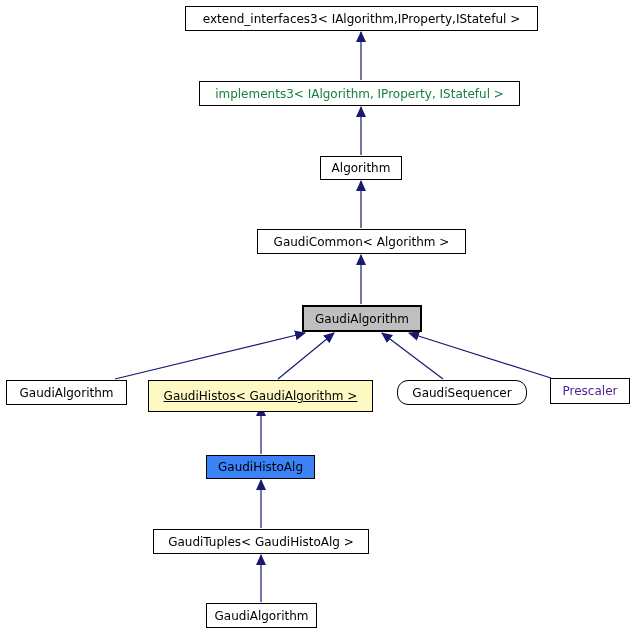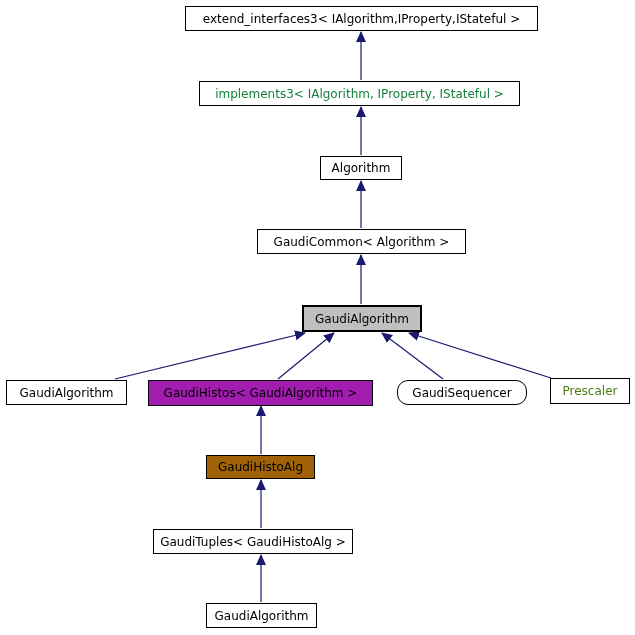--- a/index.html
+++ b/index.html
@@ -74,7 +74,7 @@
       <div class="node" style="left: 257px; top: 229px; width: 209px; height: 25px; border-color: rgb(0, 0, 0); background: rgb(255, 255, 255); color: rgb(0, 0, 0);">GaudiCommon&lt; Algorithm &gt;</div>
       <div class="node highlight" style="left: 302px; top: 305px; width: 120px; height: 27px; border-color: rgb(0, 0, 0); background: rgb(191, 191, 191); color: rgb(0, 0, 0);">GaudiAlgorithm</div>
       <div class="node" style="left: 6px; top: 380px; width: 121px; height: 25px; border-color: rgb(0, 0, 0); background: rgb(255, 255, 255); color: rgb(0, 0, 0);">GaudiAlgorithm</div>
-      <div class="node" style="left: 148px; top: 380px; width: 225px; height: 26px; border-color: rgb(0, 0, 0); background: #a21caf; color: rgb(0, 0, 0);">GaudiHistos&lt; GaudiAlgorithm &gt;</div>
+      <div class="node" style="left: 148px; top: 380px; width: 225px; height: 32px; border-color: rgb(0, 0, 0); background: #fef9c3; color: rgb(0, 0, 0); text-decoration: underline;">GaudiHistos&lt; GaudiAlgorithm &gt;</div>
       <div class="node" style="left: 397px; top: 380px; width: 130px; height: 25px; border-color: rgb(0, 0, 0); background: rgb(255, 255, 255); color: rgb(0, 0, 0); border-radius: 11px;">GaudiSequencer</div>
       <div class="node" style="left: 550px; top: 378px; width: 80px; height: 26px; border-color: rgb(0, 0, 0); background: rgb(255, 255, 255); color: #4d7c0f;">Prescaler</div>
       <div class="node" style="left: 206px; top: 455px; width: 109px; height: 24px; border-color: rgb(0, 0, 0); background: #a16207; color: rgb(0, 0, 0);">GaudiHistoAlg</div>

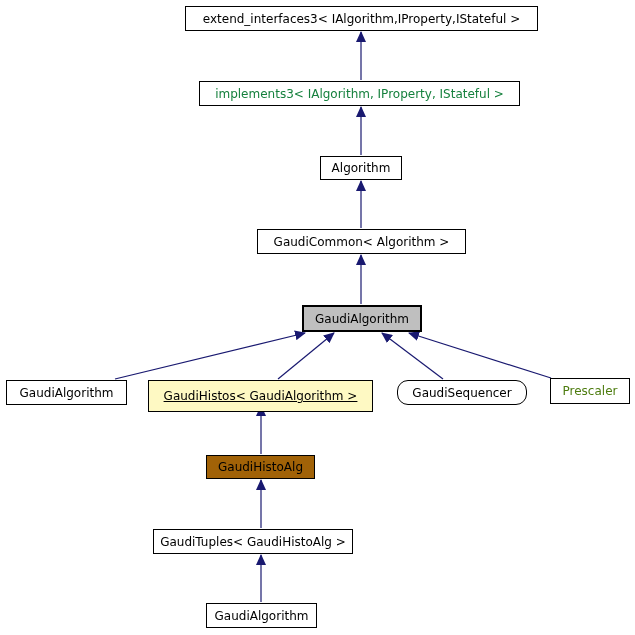--- a/index.html
+++ b/index.html
@@ -76,7 +76,7 @@
       <div class="node" style="left: 6px; top: 380px; width: 121px; height: 25px; border-color: rgb(0, 0, 0); background: rgb(255, 255, 255); color: rgb(0, 0, 0);">GaudiAlgorithm</div>
       <div class="node" style="left: 148px; top: 380px; width: 225px; height: 32px; border-color: rgb(0, 0, 0); background: #fef9c3; color: rgb(0, 0, 0); text-decoration: underline;">GaudiHistos&lt; GaudiAlgorithm &gt;</div>
       <div class="node" style="left: 397px; top: 380px; width: 130px; height: 25px; border-color: rgb(0, 0, 0); background: rgb(255, 255, 255); color: rgb(0, 0, 0); border-radius: 11px;">GaudiSequencer</div>
-      <div class="node" style="left: 550px; top: 378px; width: 80px; height: 26px; border-color: rgb(0, 0, 0); background: rgb(255, 255, 255); color: #4d7c0f;">Prescaler</div>
+      <div class="node" style="left: 550px; top: 378px; width: 80px; height: 26px; border-color: rgb(0, 0, 0); background: rgb(255, 255, 255); color: #4c1d95;">Prescaler</div>
       <div class="node" style="left: 206px; top: 455px; width: 109px; height: 24px; border-color: rgb(0, 0, 0); background: #a16207; color: rgb(0, 0, 0);">GaudiHistoAlg</div>
       <div class="node" style="left: 153px; top: 529px; width: 200px; height: 25px; border-color: rgb(0, 0, 0); background: rgb(255, 255, 255); color: rgb(0, 0, 0);">GaudiTuples&lt; GaudiHistoAlg &gt;</div>
       <div class="node" style="left: 206px; top: 603px; width: 111px; height: 25px; border-color: rgb(0, 0, 0); background: rgb(255, 255, 255); color: rgb(0, 0, 0);">GaudiAlgorithm</div>

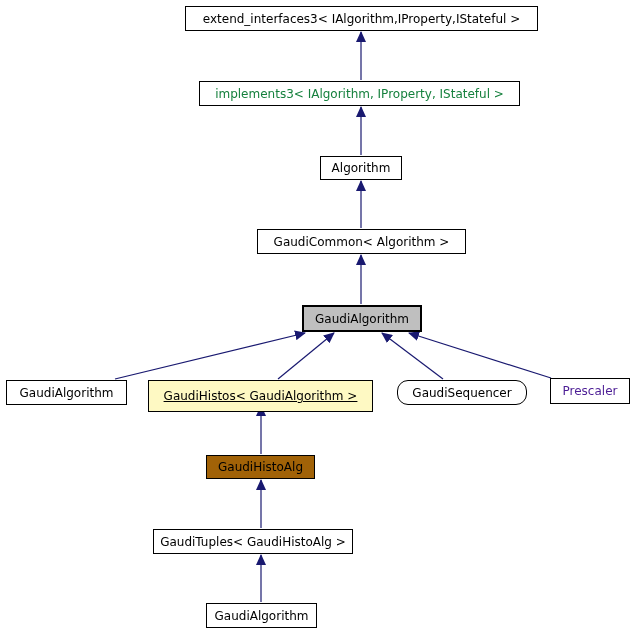--- a/index.html
+++ b/index.html
@@ -77,7 +77,7 @@
       <div class="node" style="left: 148px; top: 380px; width: 225px; height: 32px; border-color: rgb(0, 0, 0); background: #fef9c3; color: rgb(0, 0, 0); text-decoration: underline;">GaudiHistos&lt; GaudiAlgorithm &gt;</div>
       <div class="node" style="left: 397px; top: 380px; width: 130px; height: 25px; border-color: rgb(0, 0, 0); background: rgb(255, 255, 255); color: rgb(0, 0, 0); border-radius: 11px;">GaudiSequencer</div>
       <div class="node" style="left: 550px; top: 378px; width: 80px; height: 26px; border-color: rgb(0, 0, 0); background: rgb(255, 255, 255); color: #4c1d95;">Prescaler</div>
-      <div class="node" style="left: 206px; top: 455px; width: 109px; height: 24px; border-color: rgb(0, 0, 0); background: #a16207; color: rgb(0, 0, 0);">GaudiHistoAlg</div>
+      <div class="node" style="left: 206px; top: 455px; width: 109px; height: 24px; border-color: rgb(0, 0, 0); background: #3b82f6; color: rgb(0, 0, 0);">GaudiHistoAlg</div>
       <div class="node" style="left: 153px; top: 529px; width: 200px; height: 25px; border-color: rgb(0, 0, 0); background: rgb(255, 255, 255); color: rgb(0, 0, 0);">GaudiTuples&lt; GaudiHistoAlg &gt;</div>
       <div class="node" style="left: 206px; top: 603px; width: 111px; height: 25px; border-color: rgb(0, 0, 0); background: rgb(255, 255, 255); color: rgb(0, 0, 0);">GaudiAlgorithm</div>
     </div>

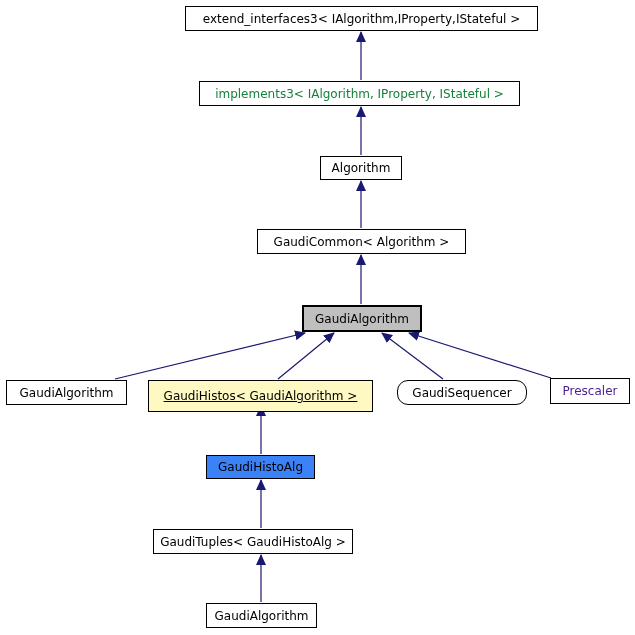--- a/index.html
+++ b/index.html
@@ -78,7 +78,7 @@
       <div class="node" style="left: 397px; top: 380px; width: 130px; height: 25px; border-color: rgb(0, 0, 0); background: rgb(255, 255, 255); color: rgb(0, 0, 0); border-radius: 11px;">GaudiSequencer</div>
       <div class="node" style="left: 550px; top: 378px; width: 80px; height: 26px; border-color: rgb(0, 0, 0); background: rgb(255, 255, 255); color: #4c1d95;">Prescaler</div>
       <div class="node" style="left: 206px; top: 455px; width: 109px; height: 24px; border-color: rgb(0, 0, 0); background: #3b82f6; color: rgb(0, 0, 0);">GaudiHistoAlg</div>
-      <div class="node" style="left: 153px; top: 529px; width: 200px; height: 25px; border-color: rgb(0, 0, 0); background: rgb(255, 255, 255); color: rgb(0, 0, 0);">GaudiTuples&lt; GaudiHistoAlg &gt;</div>
+      <div class="node" style="left: 153px; top: 529px; width: 216px; height: 25px; border-color: rgb(0, 0, 0); background: rgb(255, 255, 255); color: rgb(0, 0, 0);">GaudiTuples&lt; GaudiHistoAlg &gt;</div>
       <div class="node" style="left: 206px; top: 603px; width: 111px; height: 25px; border-color: rgb(0, 0, 0); background: rgb(255, 255, 255); color: rgb(0, 0, 0);">GaudiAlgorithm</div>
     </div>
 </div>

